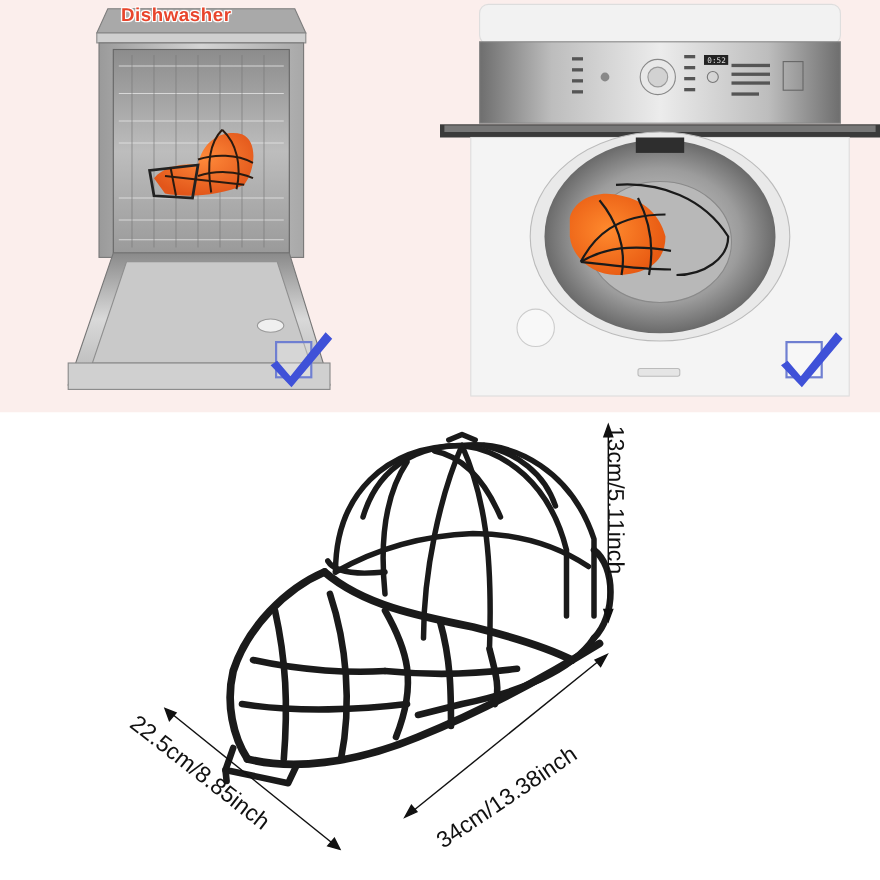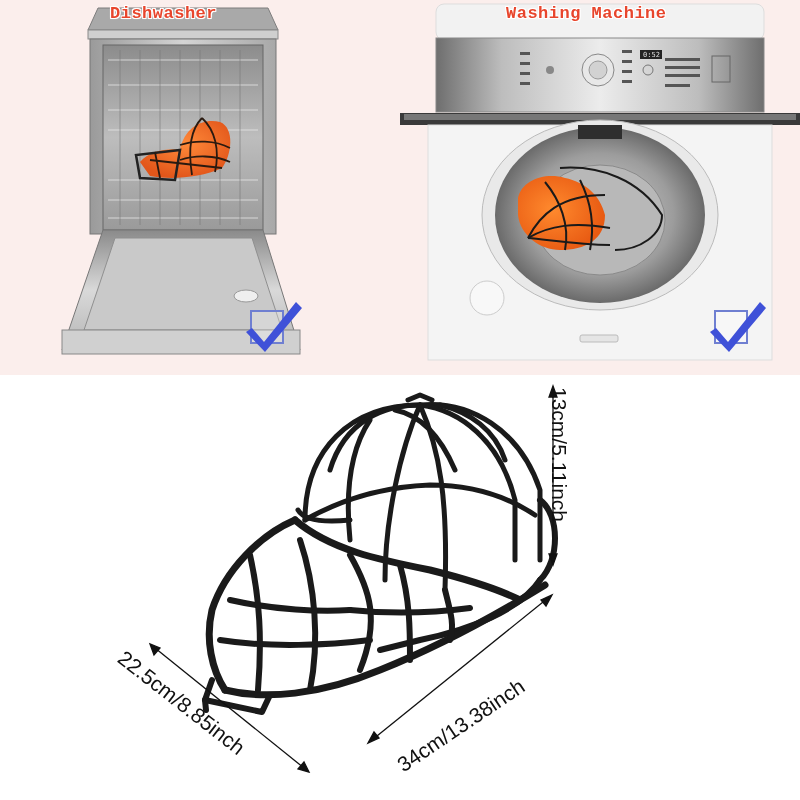--- a/index.html
+++ b/index.html
@@ -16,7 +16,7 @@
 
   .label {
     position: absolute; top: 4px;
-    font-family: Liberation Mono, monospace; font-weight: bold;
+    font-family: Liberation Sans, sans-serif; font-weight: bold;
     color: #e8452c; font-size: 17px; letter-spacing: 0.5px;
     text-shadow: 0 0 2px #fff, 0 0 2px #fff, 1px 1px 0 #fff, -1px -1px 0 #fff, 1px -1px 0 #fff, -1px 1px 0 #fff;
     white-space: nowrap;

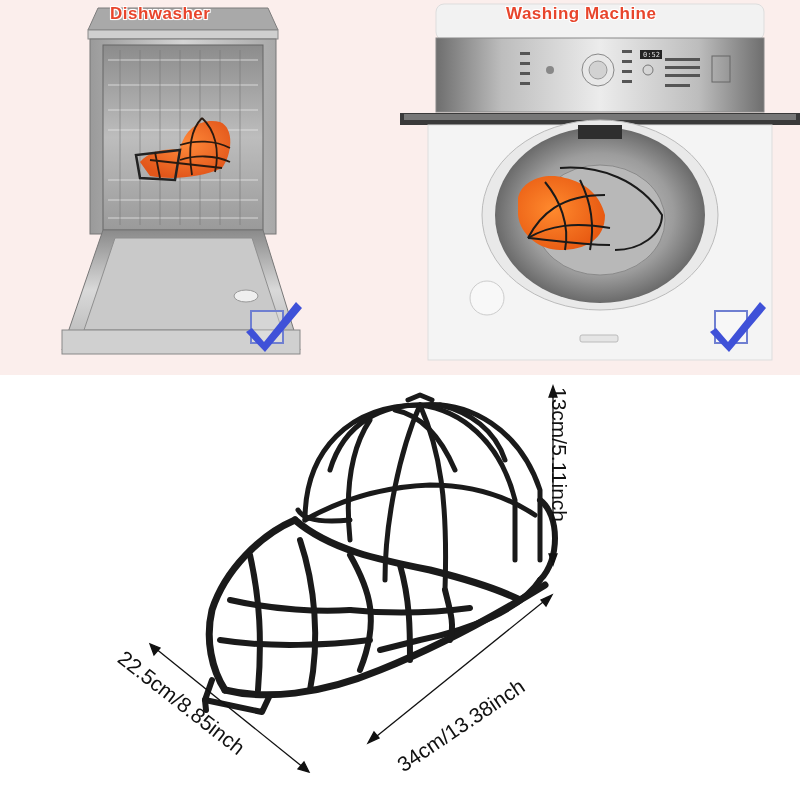--- a/index.html
+++ b/index.html
@@ -192,7 +192,6 @@
     <circle cx="87" cy="298" r="17" fill="#f8f8f8" stroke="#ccc"></circle>
     <rect x="180" y="335" width="38" height="7" rx="2" fill="#e5e5e5" stroke="#bbb"></rect>
   </svg>
-  <span class="label label-wash">Washing Machine</span>
   <div class="checkbox" style="left:314px; top:310px;">
     <svg width="54" height="50">
       <path d="M2,30 L14,44 L46,4 L52,10 L15,54 L-4,34 Z" fill="#3f51d8"></path>

